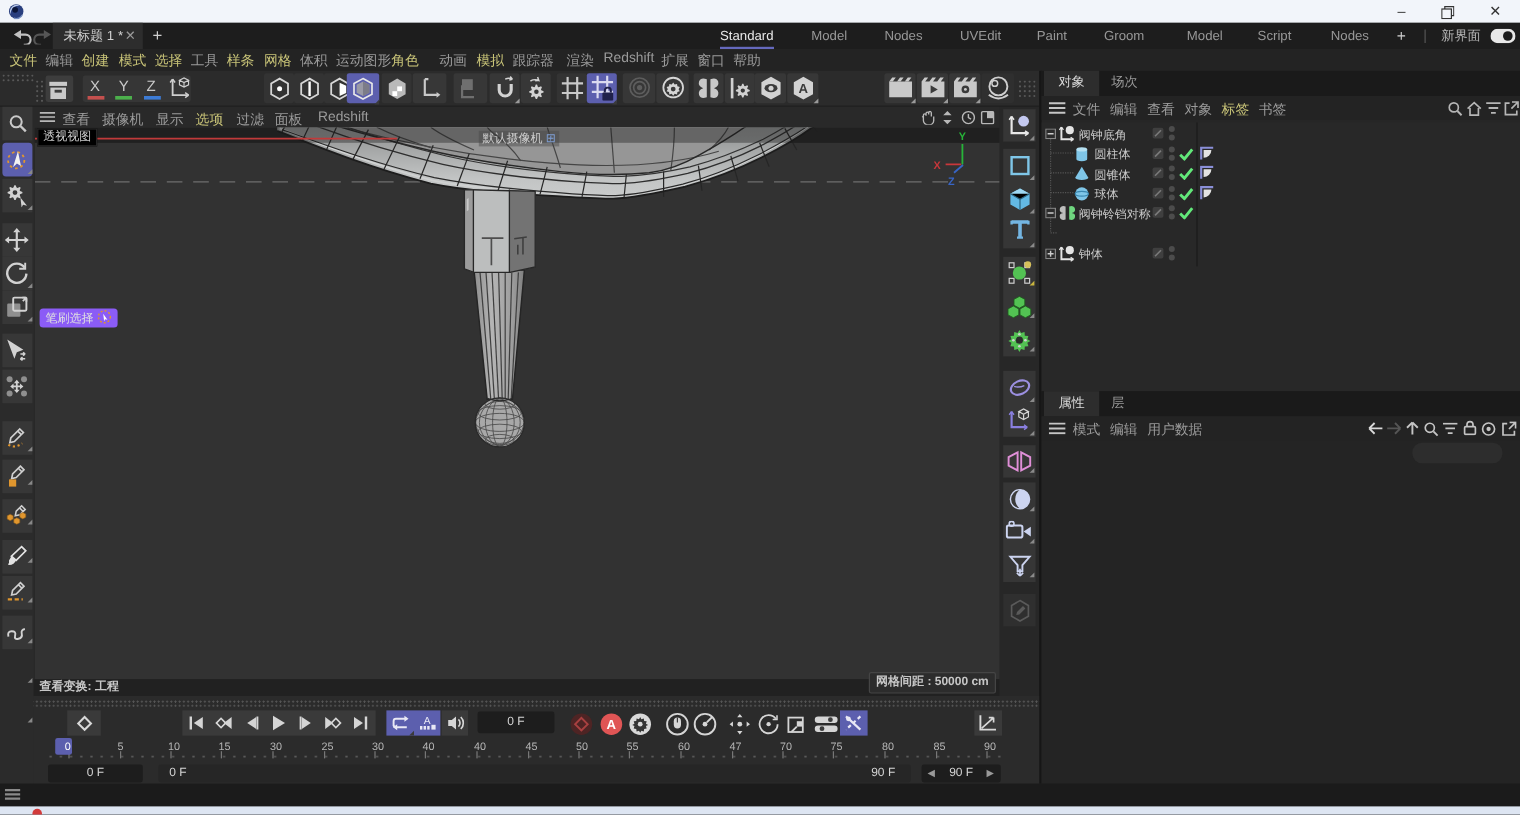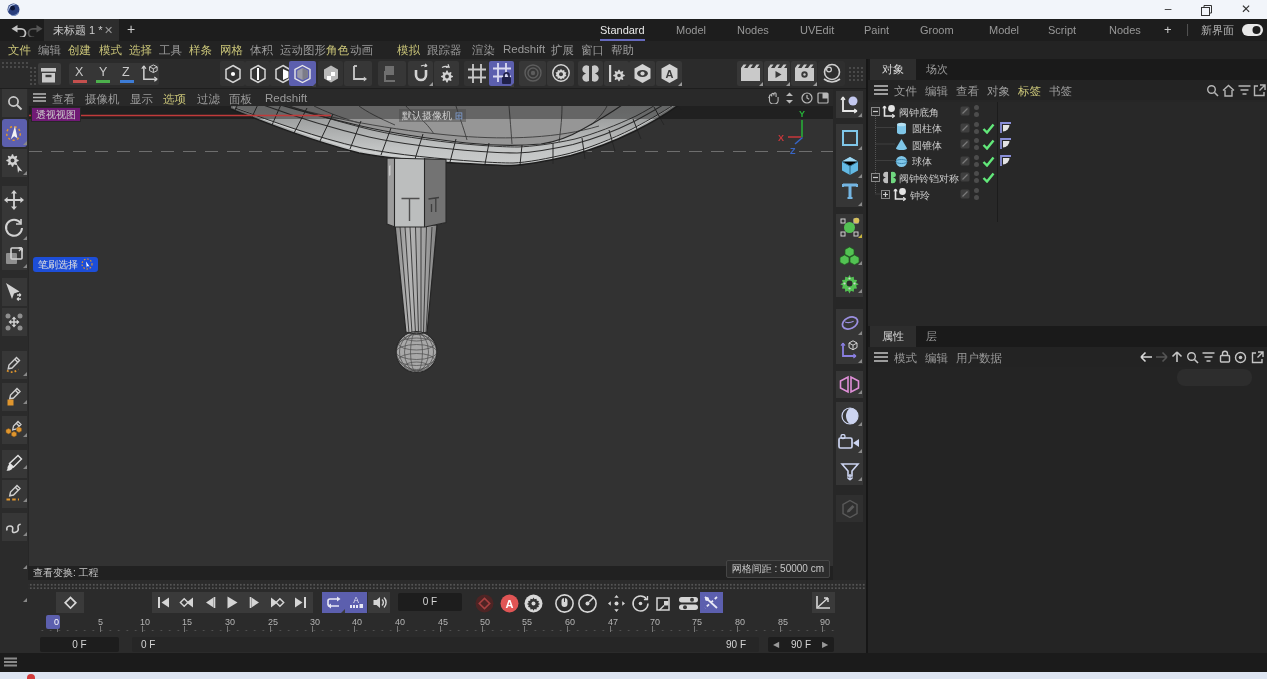--- a/index.html
+++ b/index.html
@@ -121,7 +121,7 @@
     <span class="mi mg" style="left:250px">体积</span>
     <span class="mi mg" style="left:280px">运动图形</span>
     <span class="mi my" style="left:326px">角色</span>
-    <span class="mi mg" style="left:350px">动画</span>
+    <span class="mi mg" style="left:366px">动画</span>
     <span class="mi my" style="left:397px">模拟</span>
     <span class="mi mg" style="left:427px">跟踪器</span>
     <span class="mi mg" style="left:472px">渲染</span>

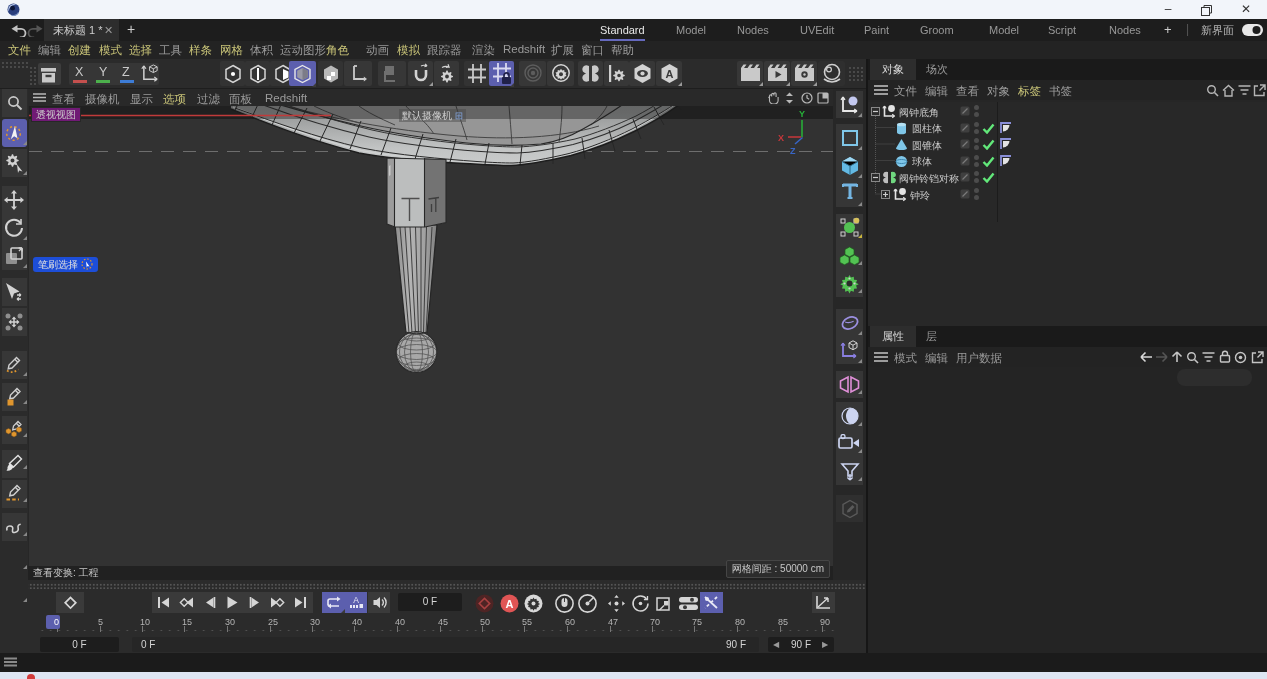--- a/index.html
+++ b/index.html
@@ -596,7 +596,7 @@
       </g>
     </svg>
 
-    <div style="position:absolute;left:2px;top:1px;background:#701a75;border:1px solid #272727;color:#ccc;font-size:10px;padding:0 4px;line-height:13px">透视视图</div>
+    <div style="position:absolute;left:2px;top:1px;background:#000000;border:1px solid #272727;color:#ccc;font-size:10px;padding:0 4px;line-height:13px">透视视图</div>
     <div style="position:absolute;left:370px;top:3px;background:rgba(70,70,70,0.45);color:#cfcfcf;font-size:10px;padding:0 3px;line-height:13px">默认摄像机 <span style="color:#7f9fd4">⊞</span></div>
     <div style="position:absolute;left:4px;top:151px;background:#1d4ed8;border-radius:3px;color:#e0e0e0;font-size:10px;padding:1px 5px;line-height:13px;white-space:nowrap">笔刷选择
       <svg style="display:inline-block;vertical-align:-2px" width="12" height="12" viewBox="0 0 12 12">

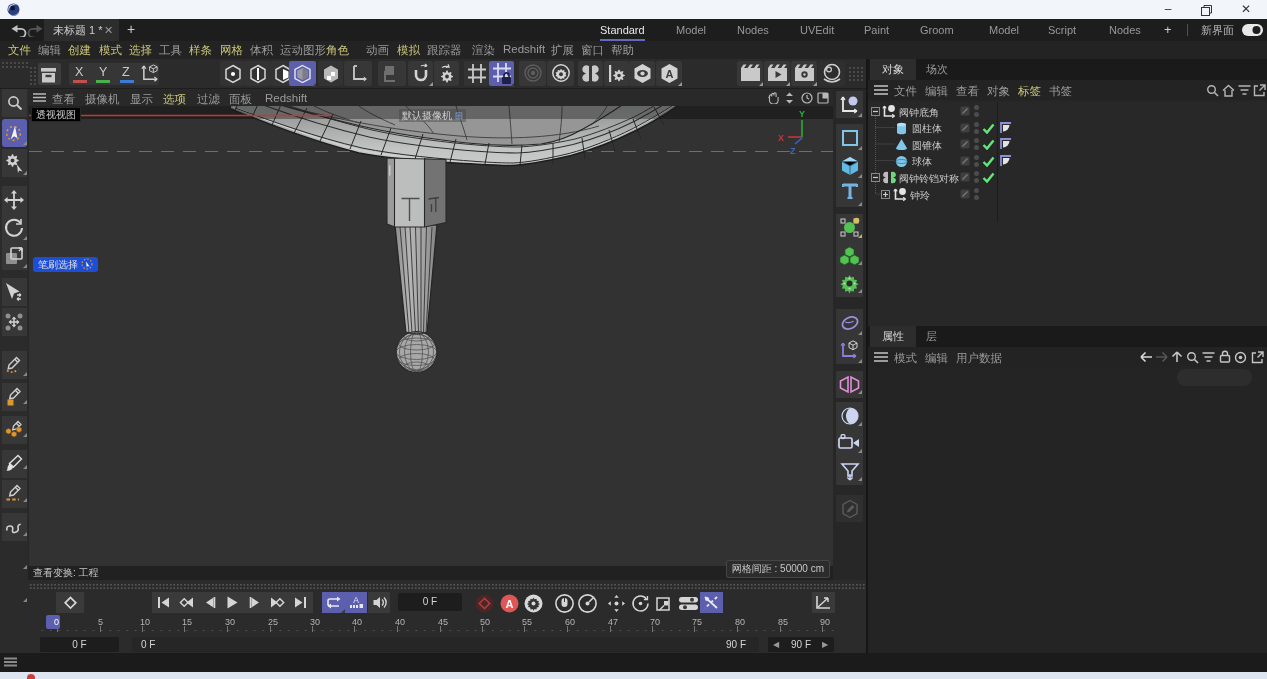--- a/index.html
+++ b/index.html
@@ -850,24 +850,6 @@
           </svg>
       </div>
 
-      <div class="trow" style="top:84px">
-        <svg class="ic" style="left:13px;top:4px" width="9" height="9" viewBox="0 0 9 9">
-            <rect x="0.5" y="0.5" width="8" height="8" fill="#2b2b2b" stroke="#888"></rect>
-            <path d="M2 4.5h5 M4.5 2v5" stroke="#ccc" stroke-width="1.2"></path>
-          </svg>
-        <svg class="ic" style="left:25px;top:1px" width="15" height="15" viewBox="0 0 15 15">
-          <path d="M2.5 2 v10 h10" stroke="#e4e4e4" stroke-width="1.6" fill="none"></path>
-          <path d="M2.5 2 l-1.7 2.3 M2.5 2 l1.7 2.3 M12.5 12 l-2.3 -1.7 M12.5 12 l-2.3 1.7" stroke="#e4e4e4" stroke-width="1.1" fill="none"></path>
-          <circle cx="9.5" cy="4.5" r="3.4" fill="#e4e4e4"></circle>
-        </svg>
-        <span class="tname" style="left:42px">钟玲</span>
-        <svg class="ic" style="left:92px;top:3px" width="10" height="10" viewBox="0 0 10 10">
-            <rect x="0.5" y="0.5" width="9" height="9" rx="1.5" fill="#3f3f3f"></rect>
-            <path d="M2.5 7.5 L7.5 2.5" stroke="#7a7a7a" stroke-width="1.3"></path>
-          </svg>
-        <circle_d style="position:absolute;left:106px;top:2px;width:5px;height:5px;border-radius:3px;background:#4c4c4c"></circle_d>
-        <circle_d style="position:absolute;left:106px;top:9px;width:5px;height:5px;border-radius:3px;background:#4c4c4c"></circle_d>
-      </div>
 
     </div>
 

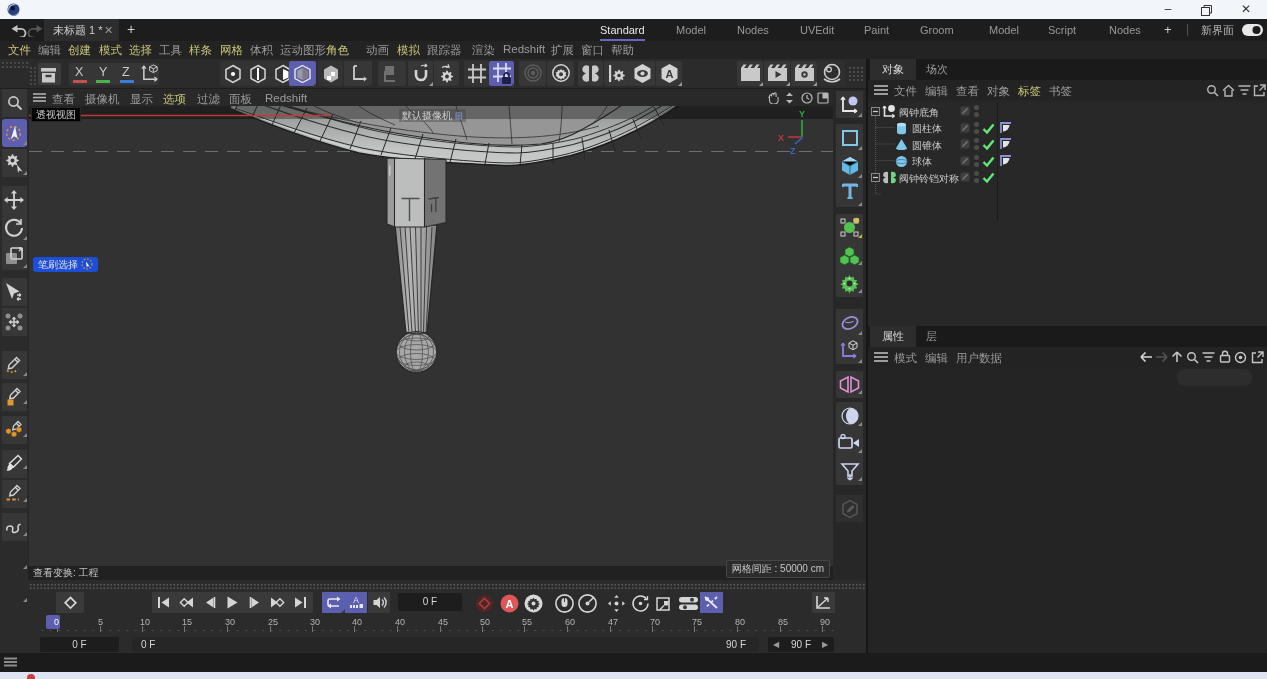--- a/index.html
+++ b/index.html
@@ -851,6 +851,24 @@
       </div>
 
 
+      <div class="trow" style="top:100.6px">
+        <svg class="ic" style="left:3px;top:4px" width="9" height="9" viewBox="0 0 9 9">
+            <rect x="0.5" y="0.5" width="8" height="8" fill="#2b2b2b" stroke="#888"></rect>
+            <path d="M2 4.5h5 M4.5 2v5" stroke="#ccc" stroke-width="1.2"></path>
+          </svg>
+        <svg class="ic" style="left:14px;top:1px" width="15" height="15" viewBox="0 0 15 15">
+          <path d="M2.5 2 v10 h10" stroke="#e4e4e4" stroke-width="1.6" fill="none"></path>
+          <path d="M2.5 2 l-1.7 2.3 M2.5 2 l1.7 2.3 M12.5 12 l-2.3 -1.7 M12.5 12 l-2.3 1.7" stroke="#e4e4e4" stroke-width="1.1" fill="none"></path>
+          <circle cx="9.5" cy="4.5" r="3.4" fill="#e4e4e4"></circle>
+        </svg>
+        <span class="tname" style="left:31px">钟体</span>
+        <svg class="ic" style="left:92px;top:3px" width="10" height="10" viewBox="0 0 10 10">
+            <rect x="0.5" y="0.5" width="9" height="9" rx="1.5" fill="#3f3f3f"></rect>
+            <path d="M2.5 7.5 L7.5 2.5" stroke="#7a7a7a" stroke-width="1.3"></path>
+          </svg>
+        <circle_d style="position:absolute;left:106px;top:2px;width:5px;height:5px;border-radius:3px;background:#4c4c4c"></circle_d>
+        <circle_d style="position:absolute;left:106px;top:9px;width:5px;height:5px;border-radius:3px;background:#4c4c4c"></circle_d>
+      </div>
     </div>
 
     <div style="position:absolute;left:0;top:206px;width:399px;height:61px;background:#282828"></div>

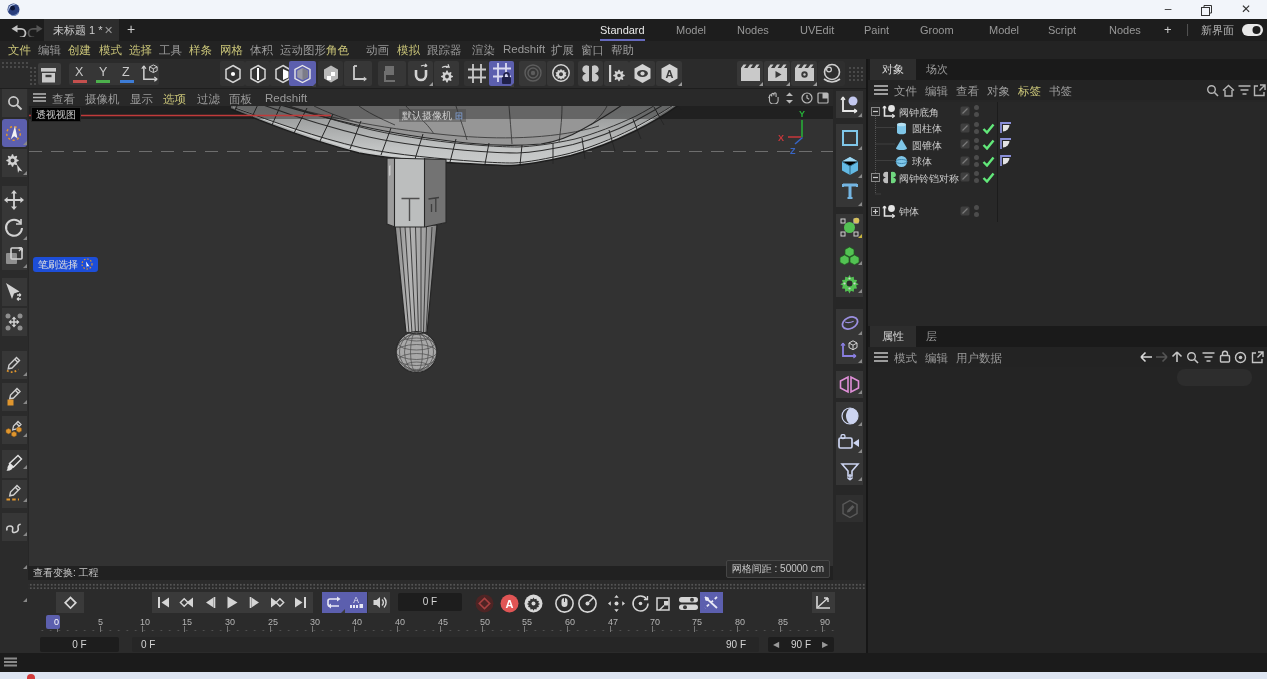--- a/index.html
+++ b/index.html
@@ -598,7 +598,7 @@
 
     <div style="position:absolute;left:2px;top:1px;background:#000000;border:1px solid #272727;color:#ccc;font-size:10px;padding:0 4px;line-height:13px">透视视图</div>
     <div style="position:absolute;left:370px;top:3px;background:rgba(70,70,70,0.45);color:#cfcfcf;font-size:10px;padding:0 3px;line-height:13px">默认摄像机 <span style="color:#7f9fd4">⊞</span></div>
-    <div style="position:absolute;left:4px;top:151px;background:#1d4ed8;border-radius:3px;color:#e0e0e0;font-size:10px;padding:1px 5px;line-height:13px;white-space:nowrap">笔刷选择
+    <div style="position:absolute;left:4px;top:151px;background:#8b5cf6;border-radius:3px;color:#e0e0e0;font-size:10px;padding:1px 5px;line-height:13px;white-space:nowrap">笔刷选择
       <svg style="display:inline-block;vertical-align:-2px" width="12" height="12" viewBox="0 0 12 12">
         <circle cx="6" cy="6" r="5" fill="none" stroke="#e0962e" stroke-width="1.2" stroke-dasharray="1.6 1.7"></circle>
         <path d="M5 3.5 L8.5 8.5 L6.5 8 L5.8 9.8 Z" fill="#fff"></path>

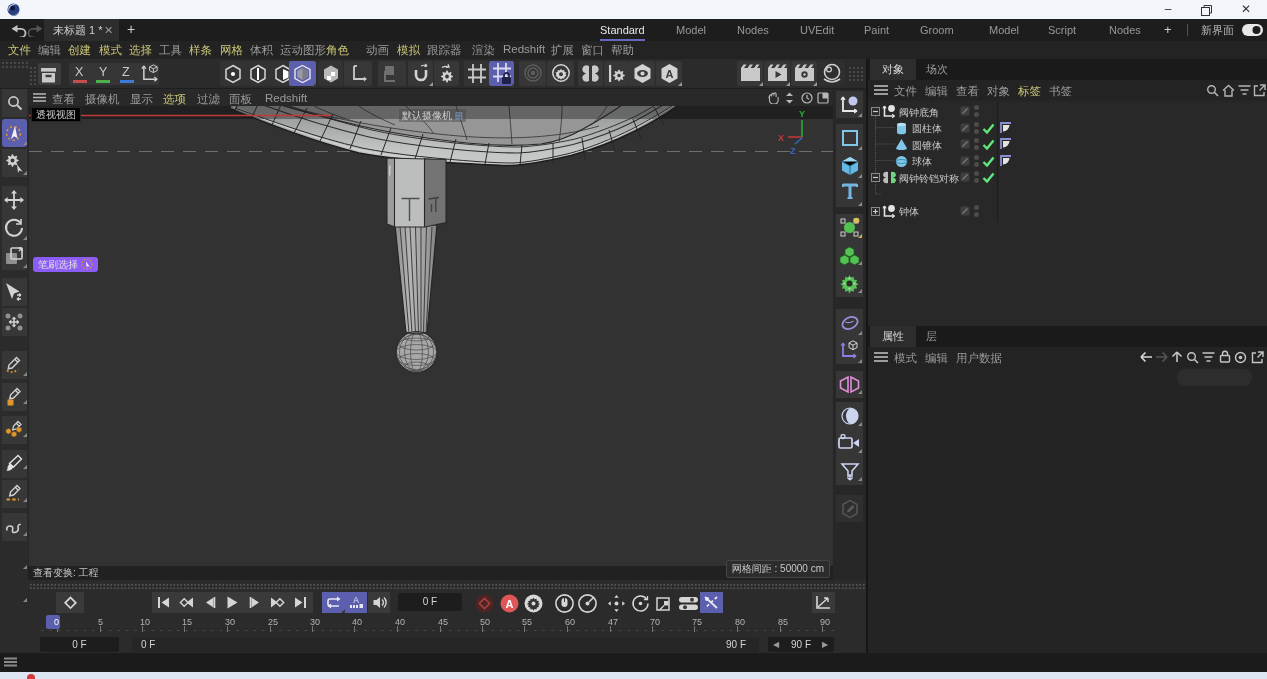--- a/index.html
+++ b/index.html
@@ -33,7 +33,7 @@
 
 #vpmenu { left:28px; top:89px; width:805px; height:17px; background:#292929; }
 #viewport { left:28px; top:106px; width:805px; height:460px; background:#323232; overflow:hidden; border-left:1px solid #272727; }
-#vpinfo { left:28px; top:566px; width:805px; height:14px; background:#212121; color:#c7c7c7; font-size:10px; line-height:14px; }
+#vpinfo { left:28px; top:566px; width:805px; height:14px; background:#212121; color:#c7c7c7; font-size:10px; line-height:14px;font-weight:bold; }
 
 #rpal { left:833px; top:89px; width:33px; height:491px; background:#272727; }
 .rbtn { position:absolute; left:3px; width:27px; height:27px; background:#363636; }

